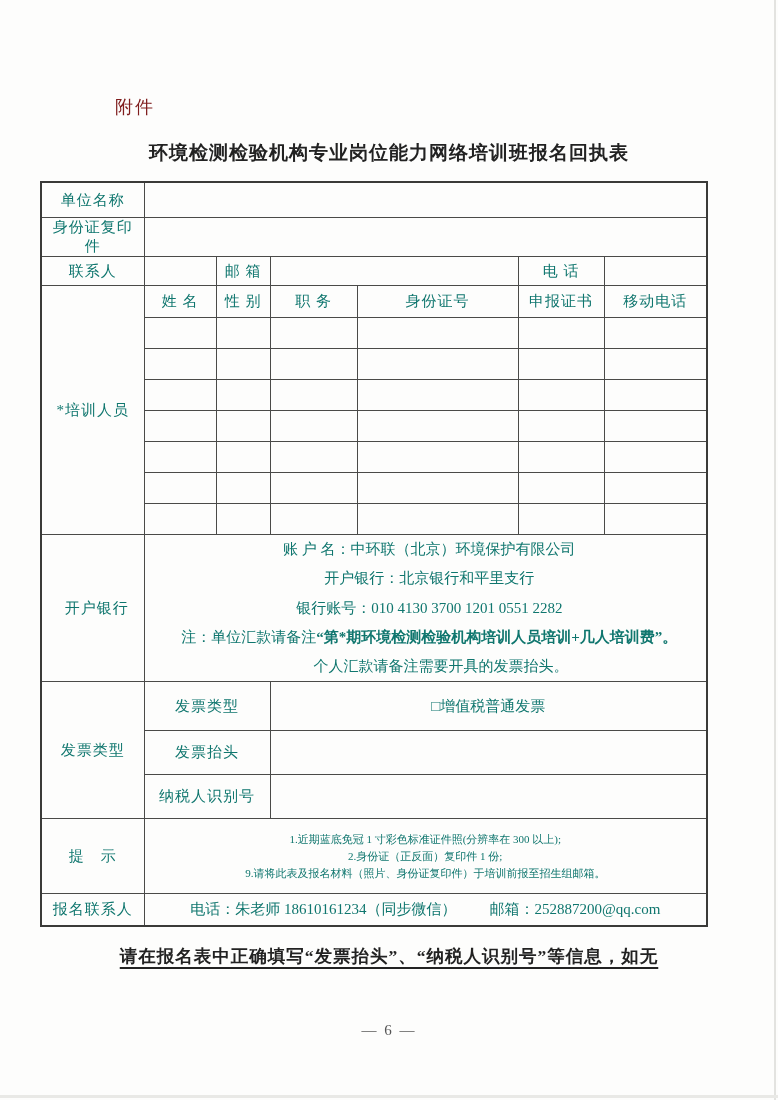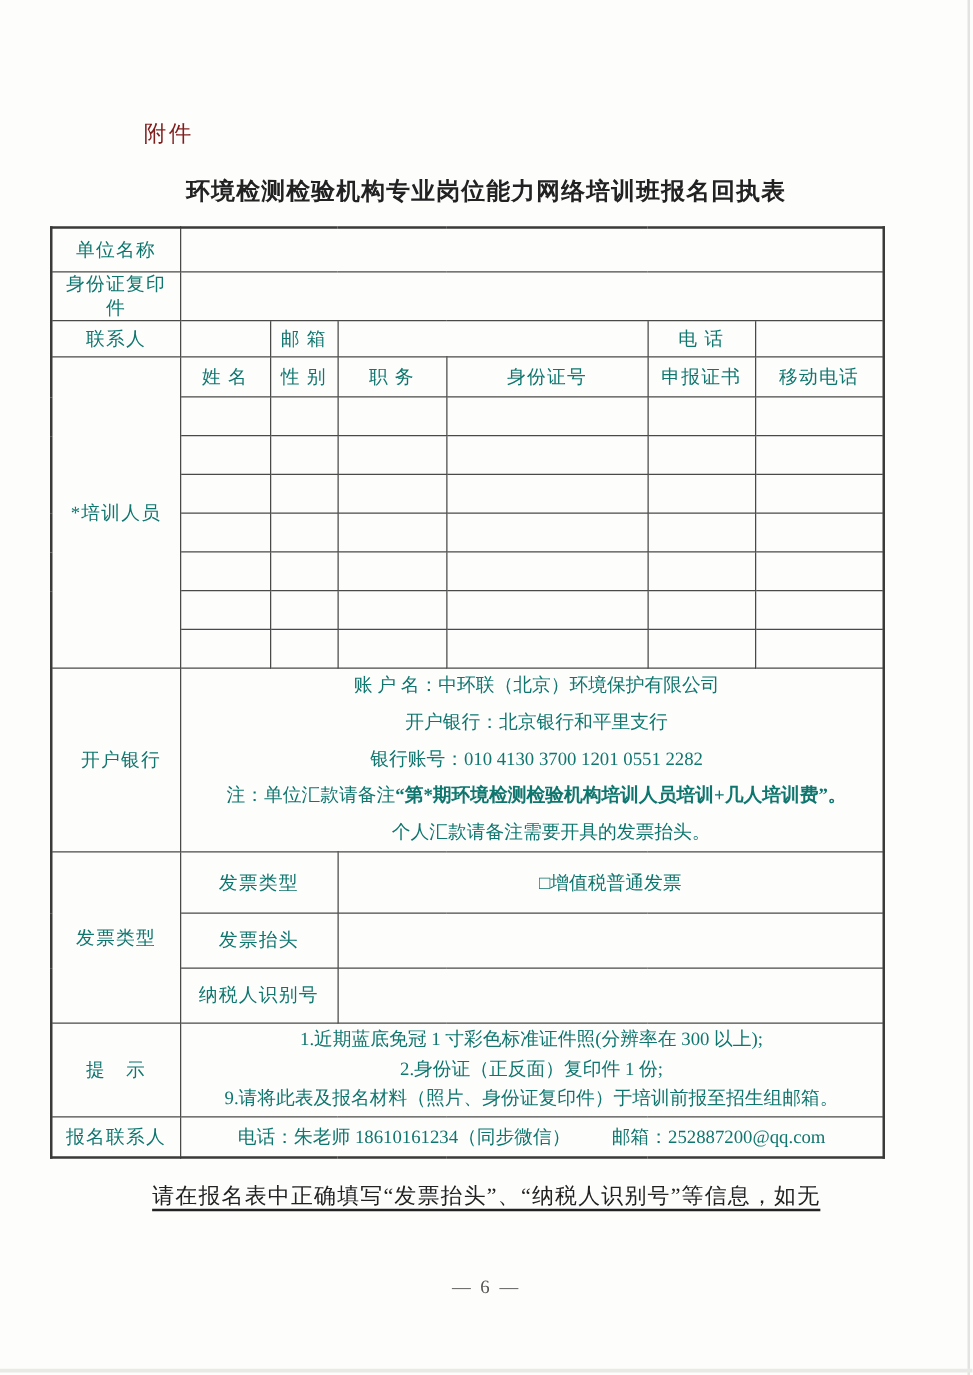--- a/index.html
+++ b/index.html
@@ -56,7 +56,7 @@
   .remit-line{line-height:1.95;font-size:15px;white-space:nowrap;}
   .remit-note-bold{font-weight:bold;}
   .remit-cont{padding-left:1.55em;}
-  .tips-line{line-height:1.55;font-size:15px;white-space:nowrap;}
+  .tips-line{line-height:1.55;font-size:11px;white-space:nowrap;}
   .reg-line{font-size:15px;white-space:nowrap;margin-top:12px;}
   .reg-email{margin-left:2.2em;}
 

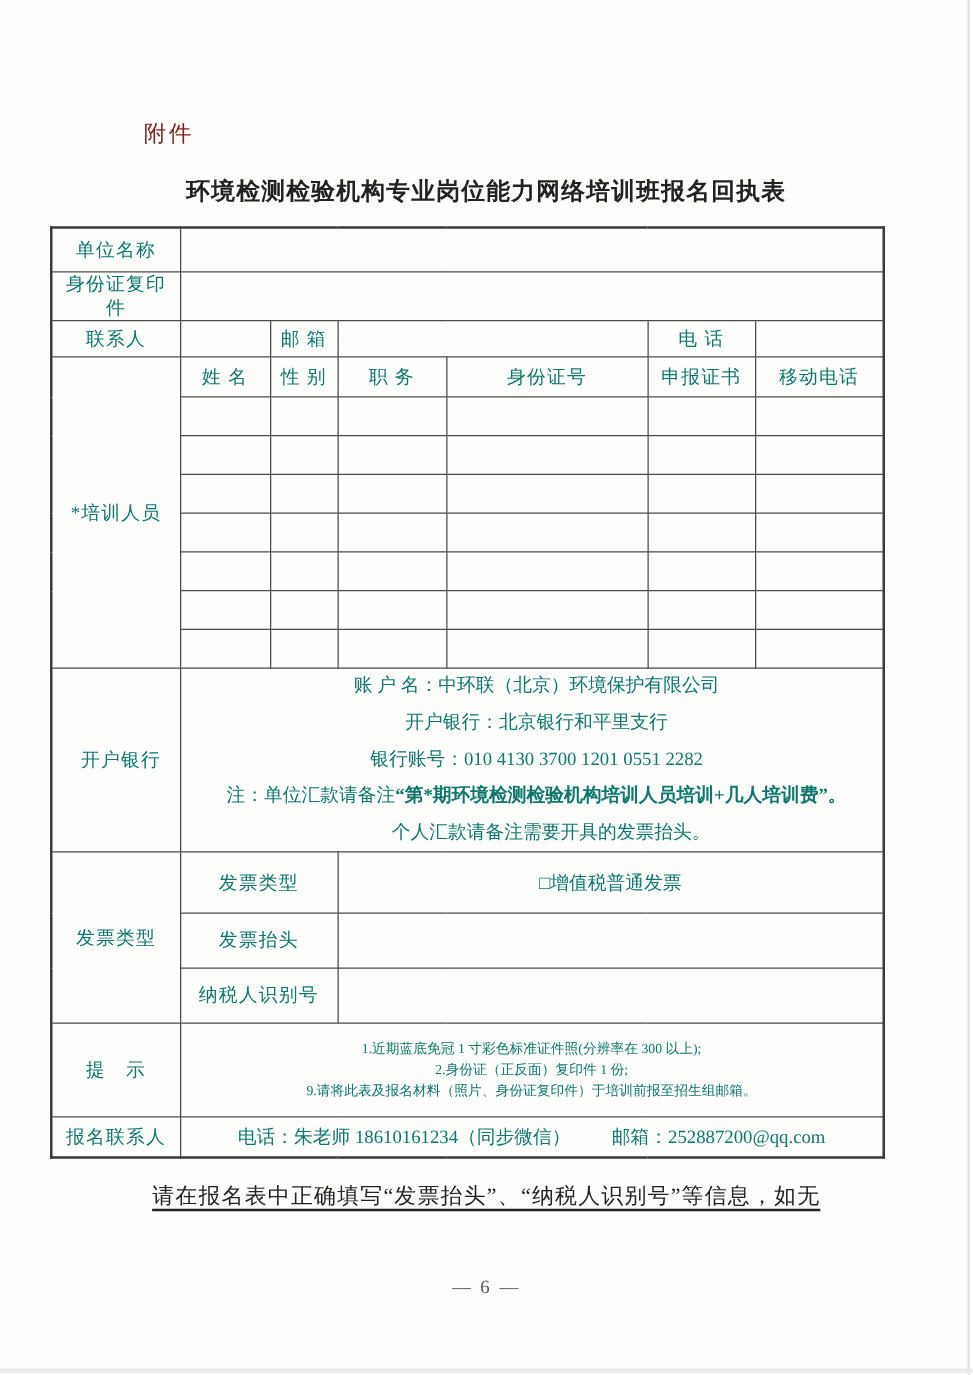--- a/index.html
+++ b/index.html
@@ -62,7 +62,7 @@
 
   .footer-note{
     position:absolute;left:0;top:933px;width:778px;
-    text-align:center;font-weight:normal;font-size:17.5px;color:#222;
+    text-align:center;font-weight:bold;font-size:17.5px;color:#222;
     line-height:2.65;letter-spacing:1px;
   }
   .footer-note .u{

